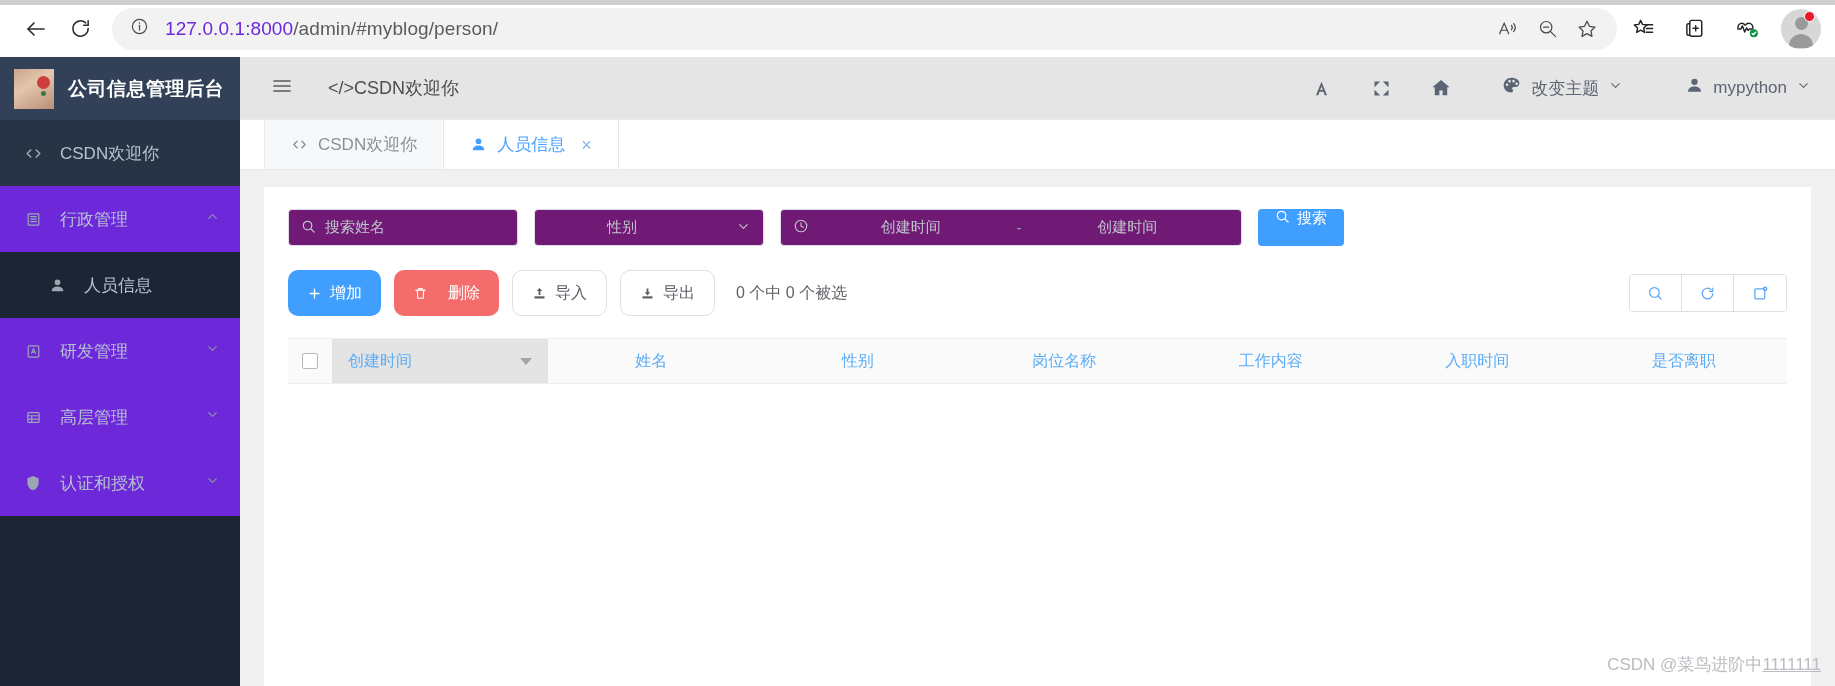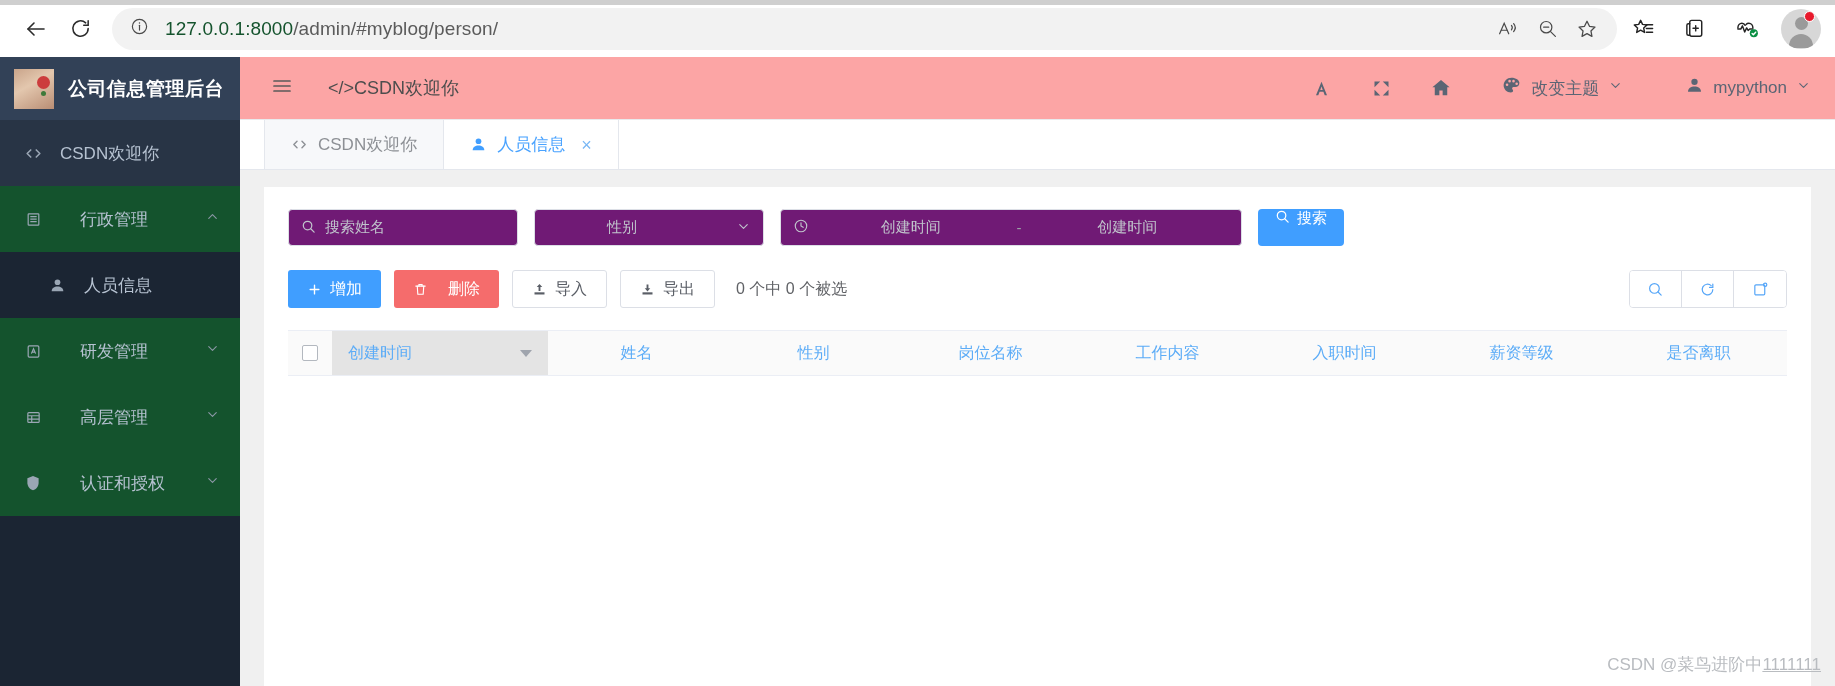--- a/index.html
+++ b/index.html
@@ -52,7 +52,7 @@
     overflow: hidden;
     letter-spacing: .1px;
   }
-  #url-text .host { color: #14532d; }
+  #url-text .host { color: #6d28d9; }
   .omni-ico {
     width: 40px; height: 40px;
     display: flex; align-items: center; justify-content: center;

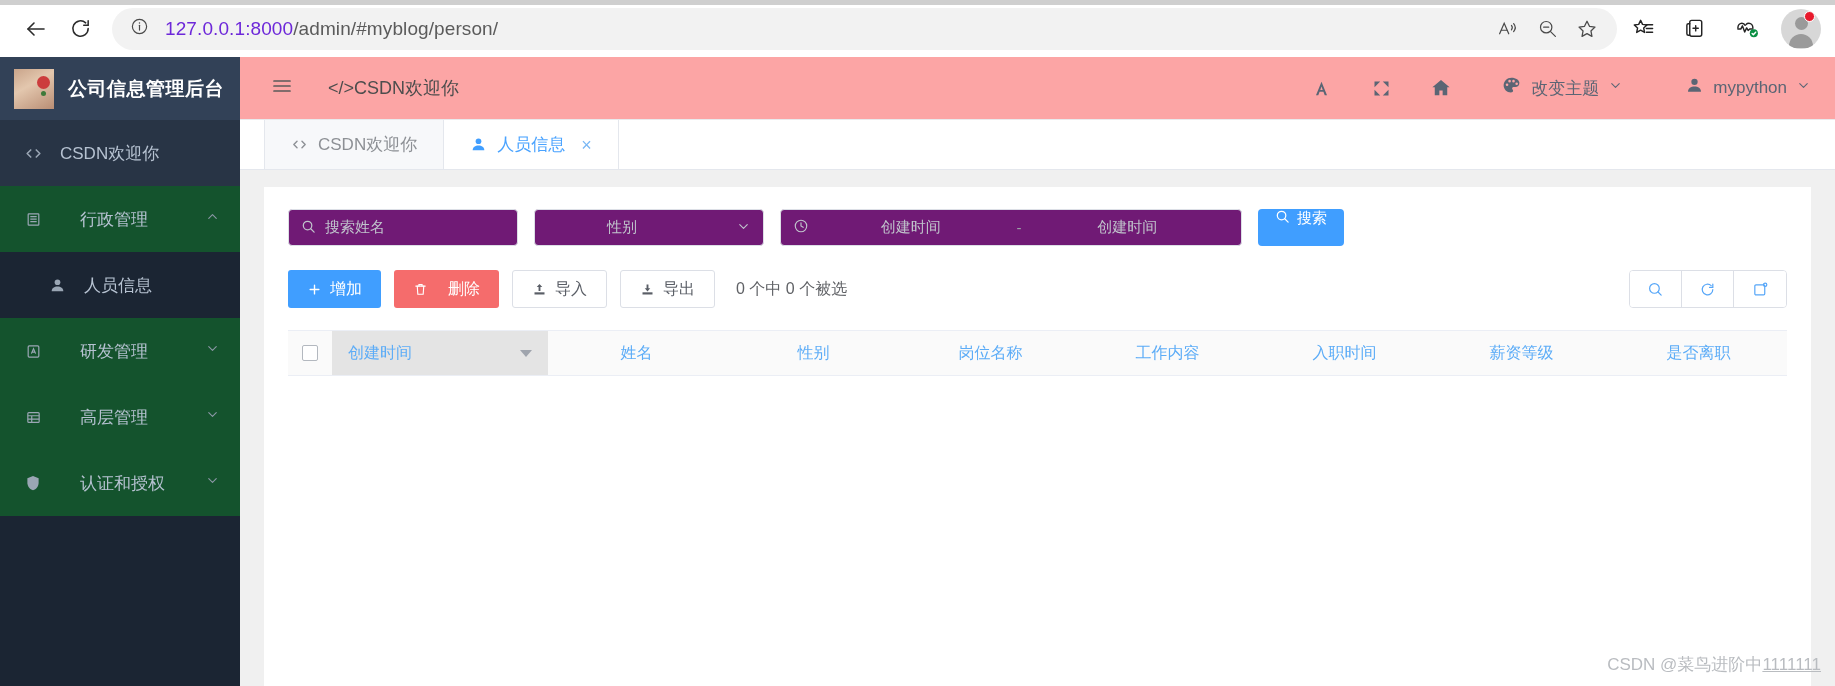--- a/index.html
+++ b/index.html
@@ -152,7 +152,7 @@
 
   #topbar {
     height: 63px; flex: 0 0 63px;
-    background: #fca5a5;
+    background: #e5e5e5;
     border-bottom: 1px solid #e9eaec;
     display: flex; align-items: center;
     padding: 0 24px 0 30px;

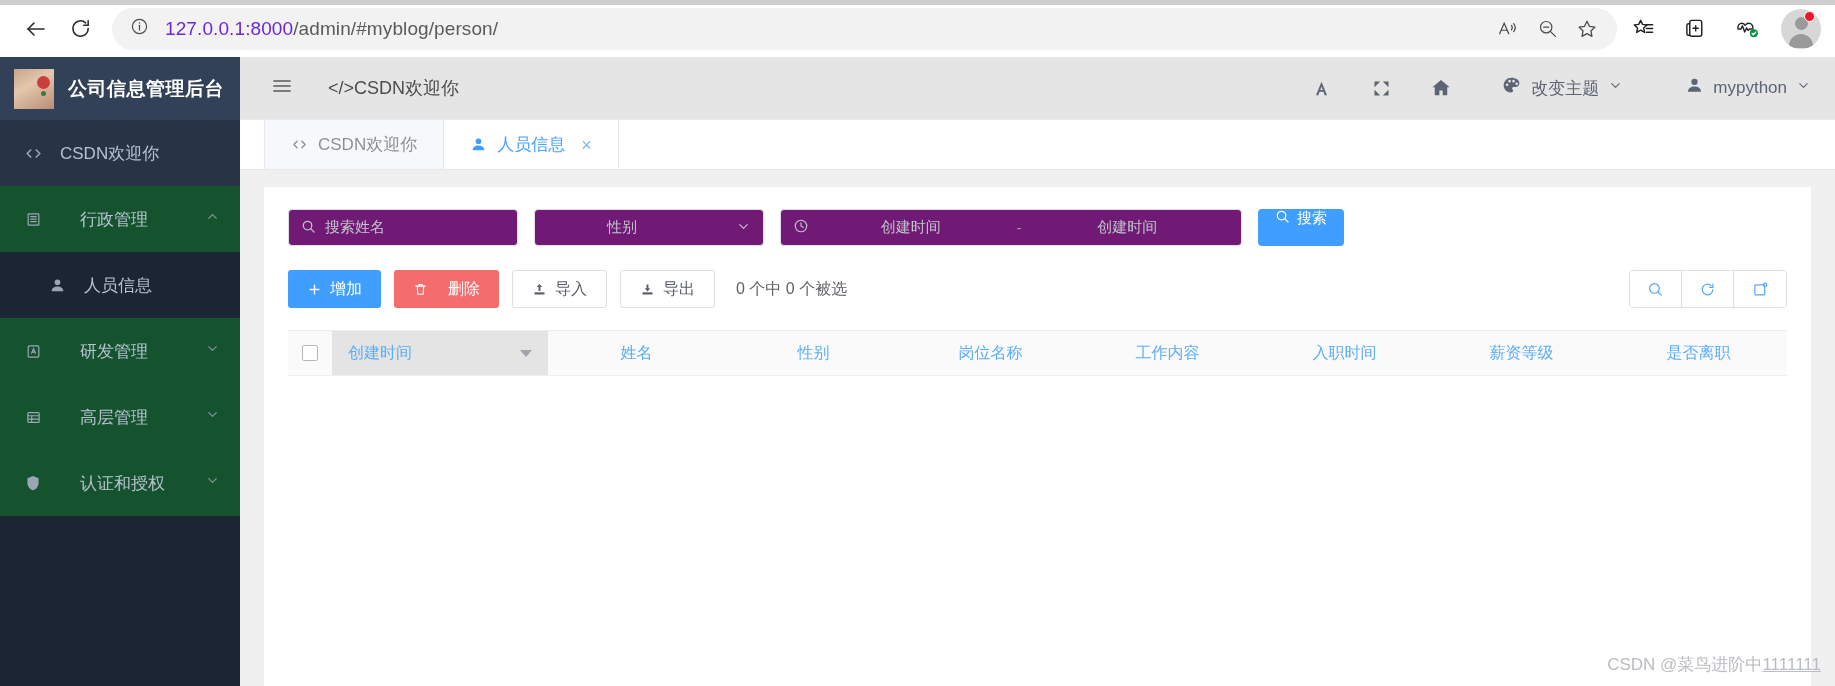--- a/index.html
+++ b/index.html
@@ -145,7 +145,7 @@
     font-size: 17px;
   }
   .side-item.lvl1 { background: #283445; }
-  .side-item.lvl1.alt { background: #14532d; gap: 20px; }
+  .side-item.lvl1.alt { background: #6d28d9; }
 
   
   #main { flex: 1 1 auto; display: flex; flex-direction: column; min-width: 0; }

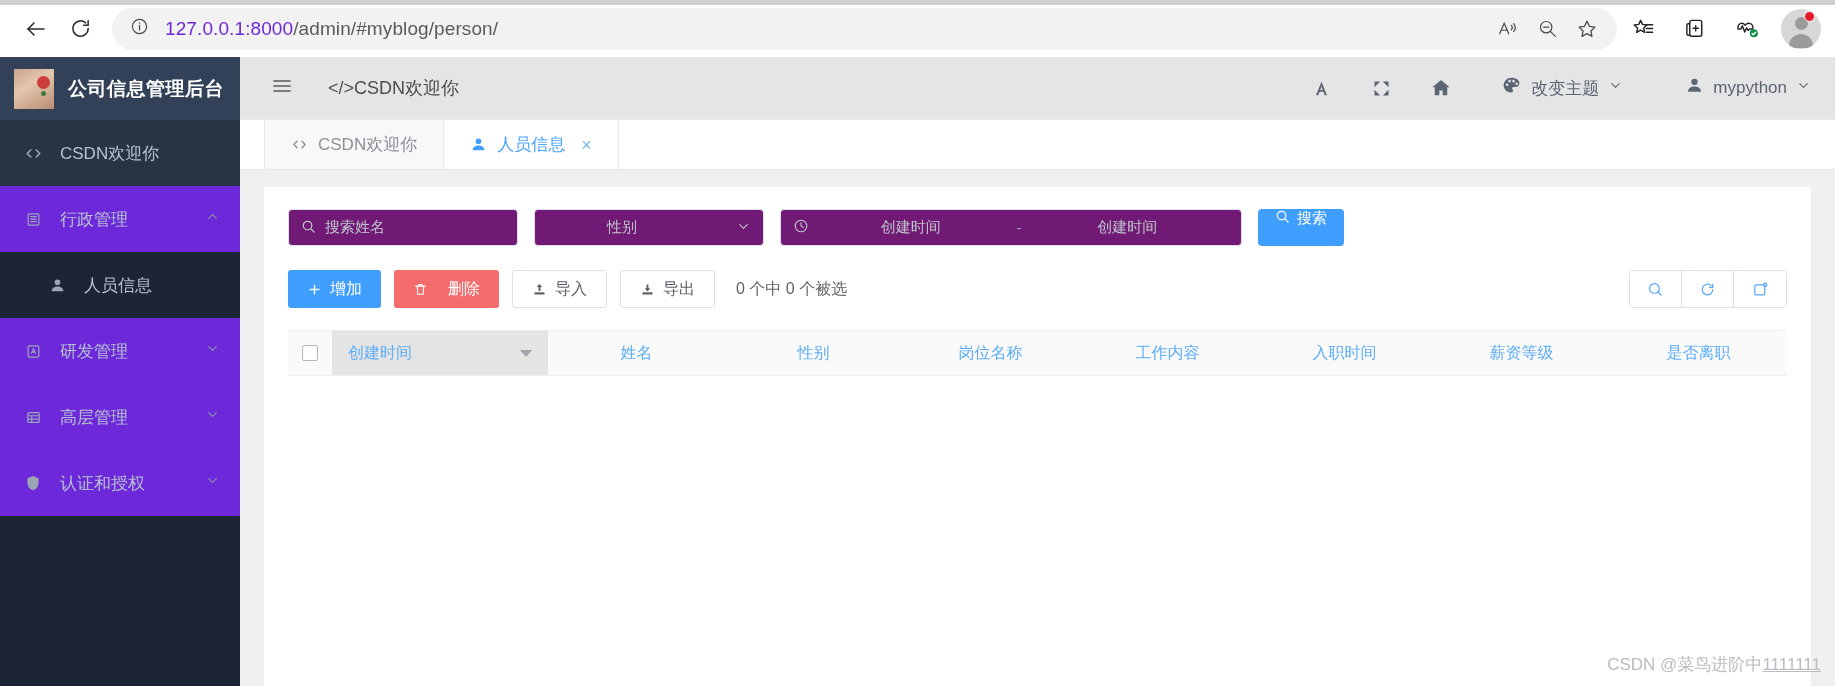--- a/index.html
+++ b/index.html
@@ -247,7 +247,7 @@
     margin-top: 24px;
   }
   .abtn {
-    height: 38px; border-radius: 3px;
+    height: 46px; border-radius: 10px;
     display: flex; align-items: center; justify-content: center;
     font-size: 16px; padding: 0 19px;
     margin-right: 13px;

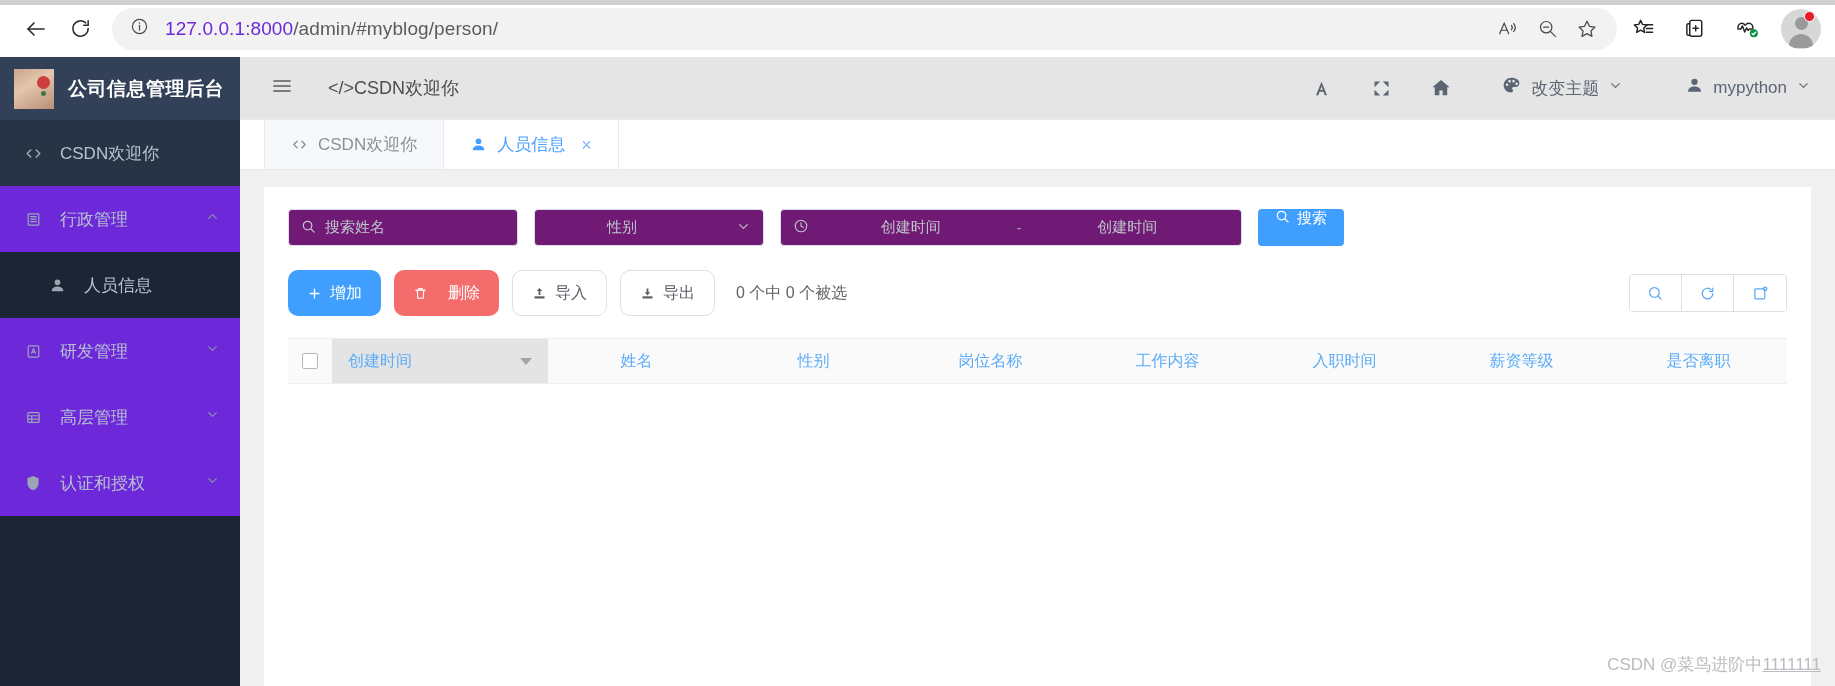--- a/index.html
+++ b/index.html
@@ -688,7 +688,6 @@
             <span class="th">岗位名称</span>
             <span class="th">工作内容</span>
             <span class="th">入职时间</span>
-            <span class="th">薪资等级</span>
             <span class="th">是否离职</span>
           </div>
           <div id="tbody"></div>

